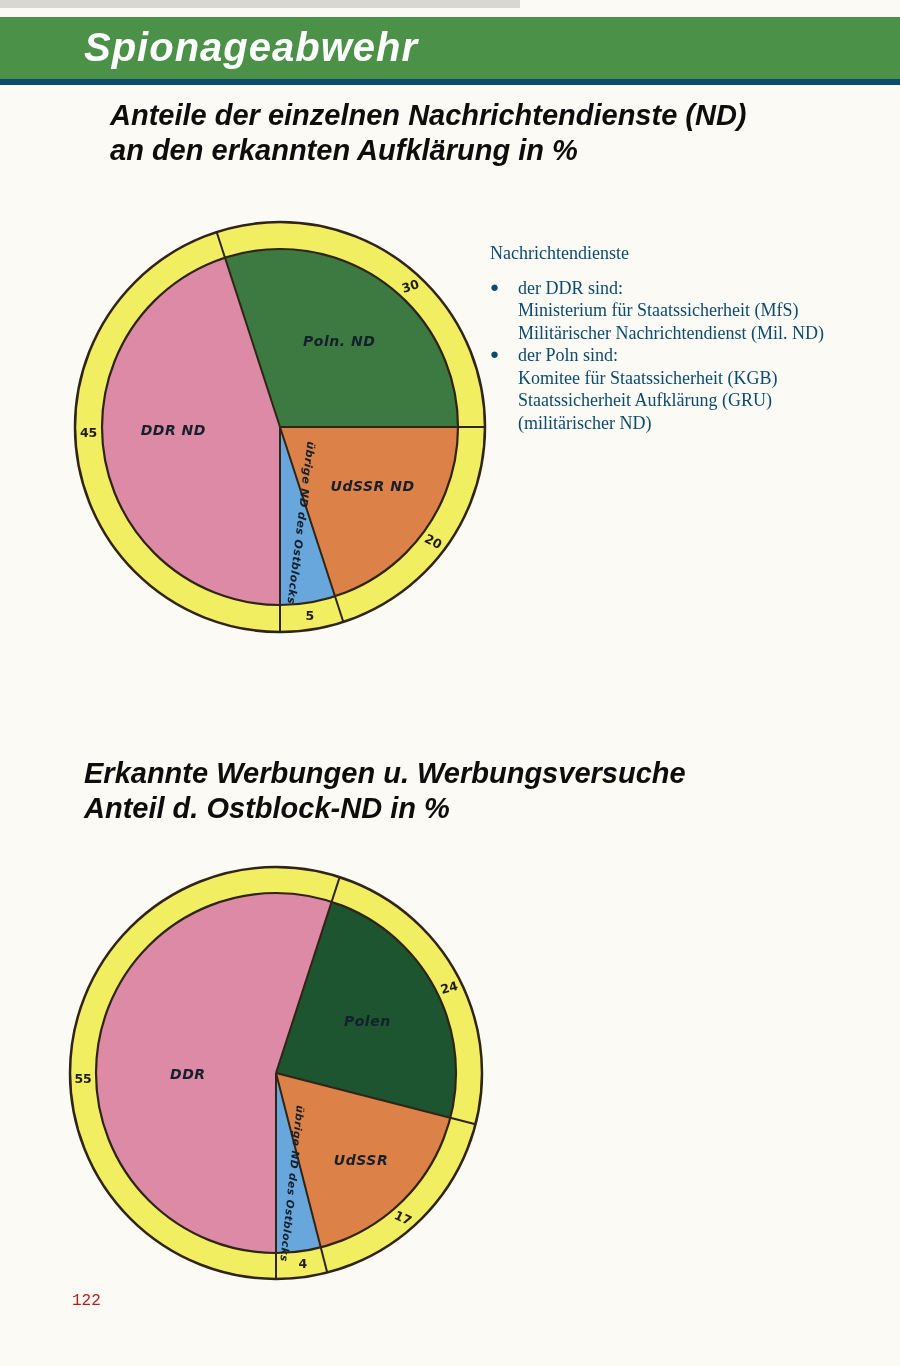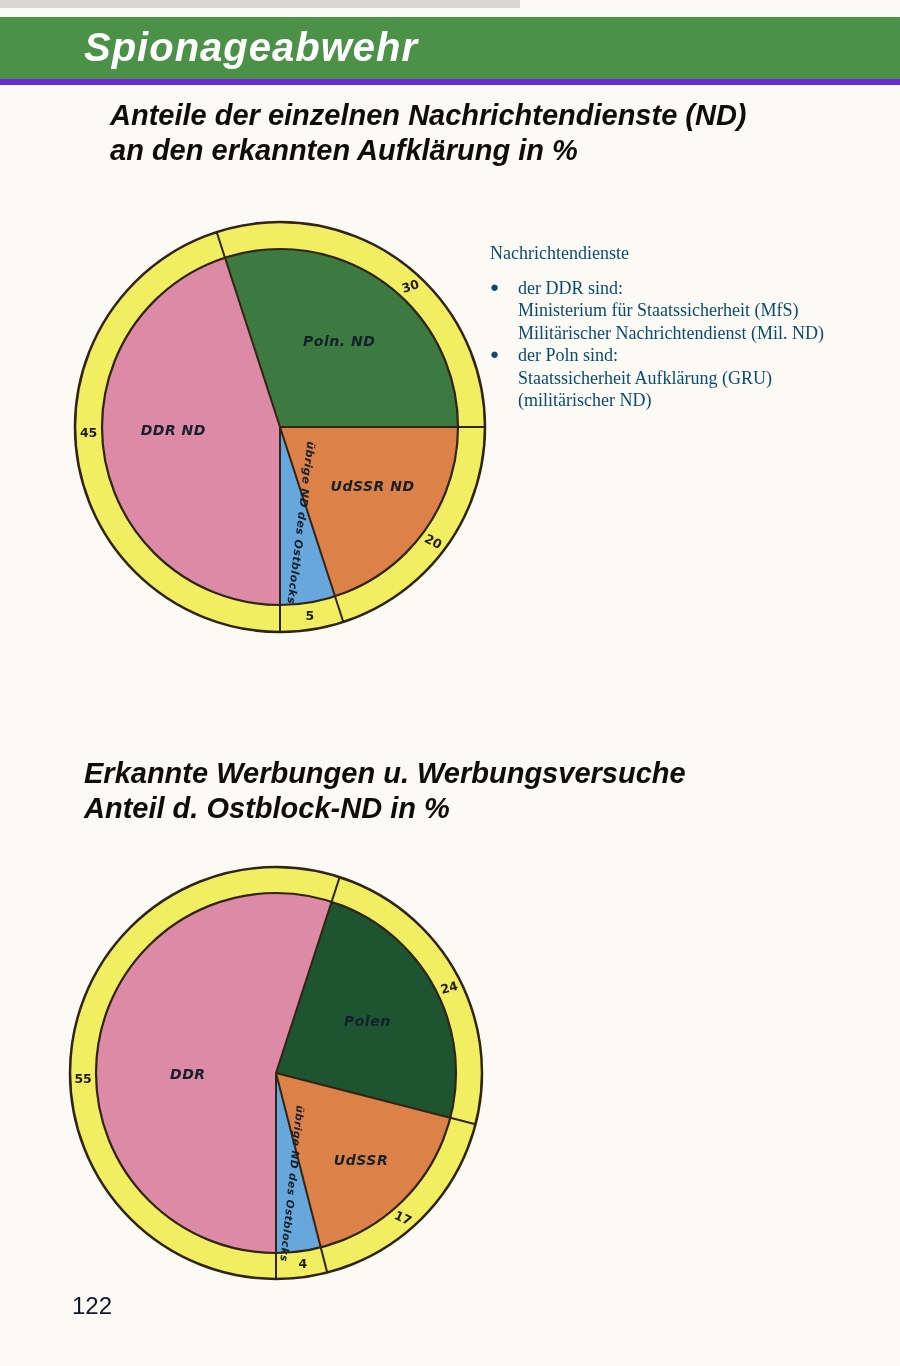--- a/index.html
+++ b/index.html
@@ -11,7 +11,7 @@
   .scan-edge{position:absolute;left:0;top:0;width:520px;height:8px;background:#d8d7d2;}
   .banner{
     position:absolute;left:0;top:17px;width:900px;height:62px;
-    background:#4b9148;border-bottom:6px solid #6d28d9;
+    background:#4b9148;border-bottom:6px solid #0c4a6e;
   }
   .banner-title{
     position:absolute;left:84px;top:8px;

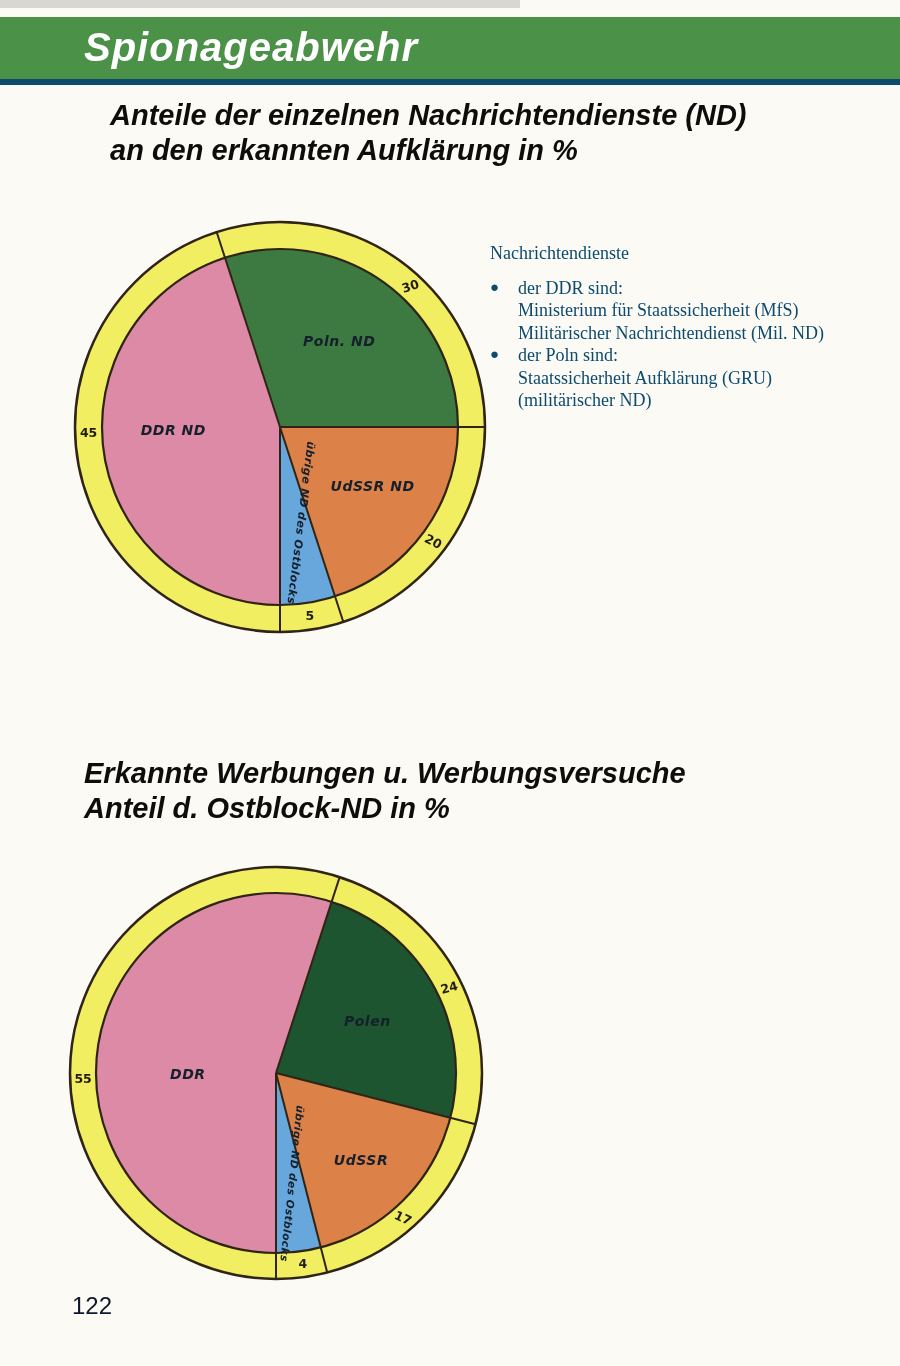--- a/index.html
+++ b/index.html
@@ -87,6 +87,7 @@
     <span class="legend-bullet">●</span>
     <span>der Poln sind:</span>
   </div>
+  <div class="legend-item">Komitee für Staatssicherheit (KGB)</div>
   <div class="legend-item">Staatssicherheit Aufklärung (GRU)</div>
   <div class="legend-item">(militärischer ND)</div>
 </div>

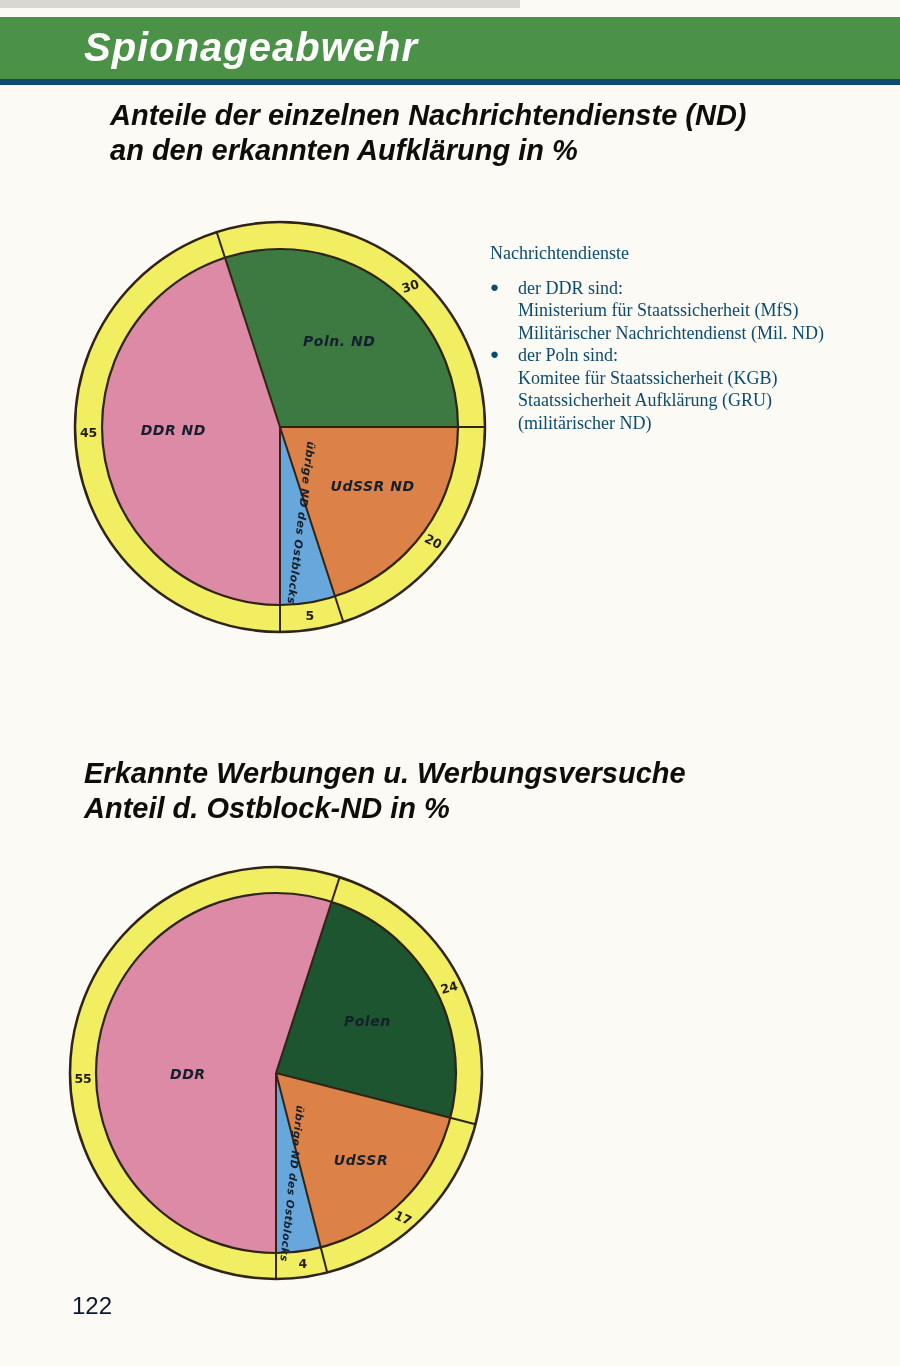--- a/index.html
+++ b/index.html
@@ -37,7 +37,7 @@
   .legend-item{padding-left:28px;font-family:Liberation Serif, serif;}
   .page-number{
     position:absolute;left:72px;top:1292px;
-    font-family:Liberation Sans, sans-serif;font-size:24px;color:#0f172a;
+    font-family:Liberation Mono, monospace;font-size:16px;color:#b91c1c;
   }
 </style>
 </head>

